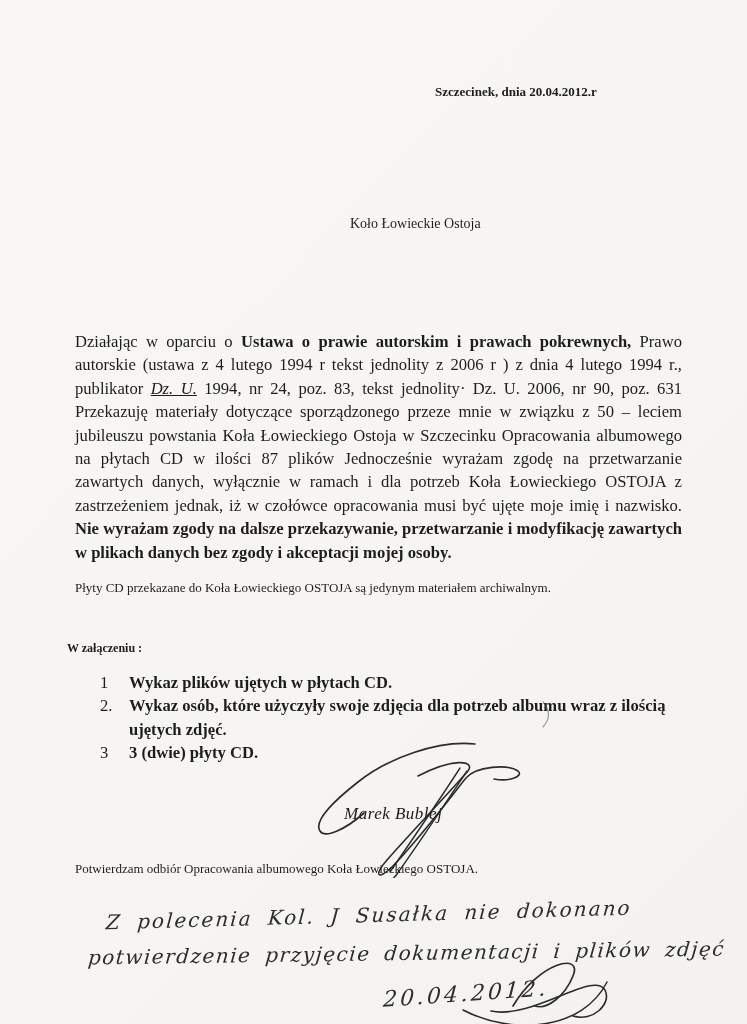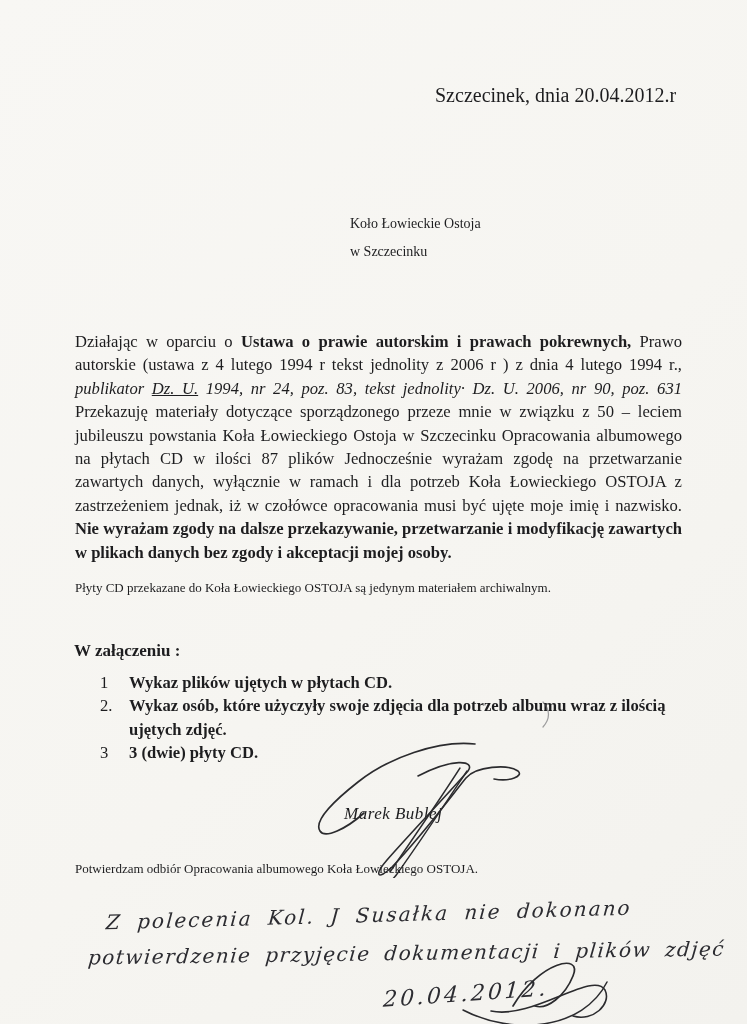--- a/index.html
+++ b/index.html
@@ -14,7 +14,7 @@
   }
   .dateline{
     position:absolute;left:435px;top:84px;
-    font-size:20px;white-space:nowrap;
+    font-size:13px;white-space:nowrap;font-weight:bold;
   }
   .addressee{
     position:absolute;left:350px;top:210px;

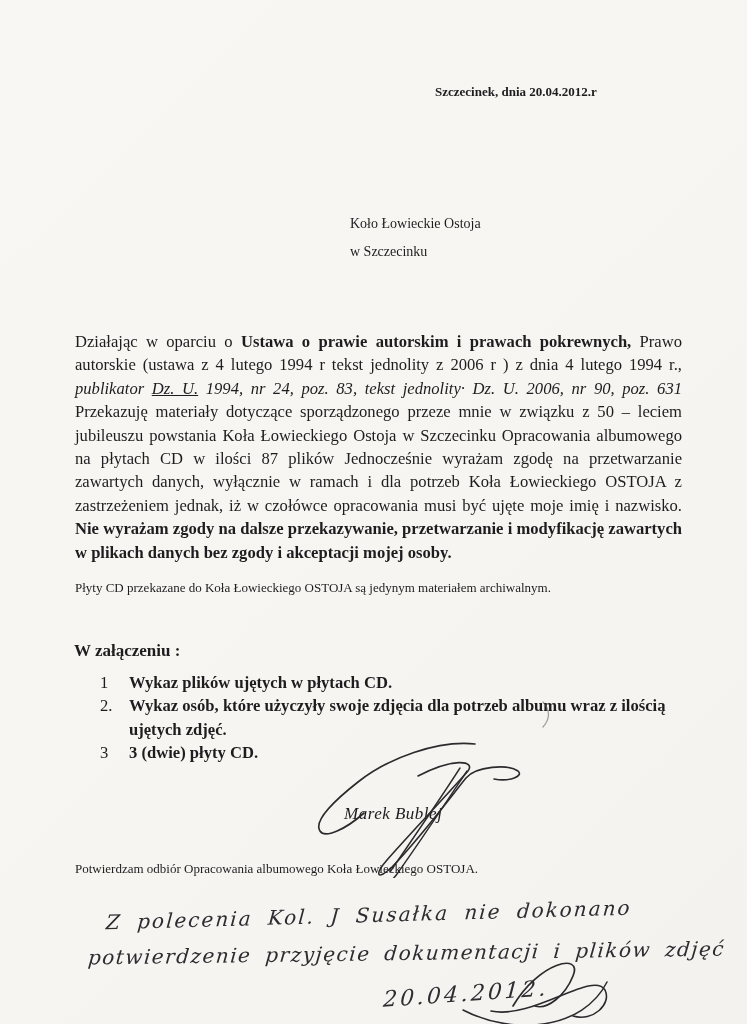--- a/index.html
+++ b/index.html
@@ -75,7 +75,6 @@
 
   <div class="addressee">
     <div>Koło Łowieckie Ostoja</div>
-    <div>w Szczecinku</div>
   </div>
 
   <div class="para1"><span>Działając w oparciu o </span><span class="b">Ustawa o prawie autorskim i prawach pokrewnych,</span><span> Prawo autorskie (ustawa z 4 lutego 1994 r  tekst jednolity z 2006 r ) z dnia </span><span class="u">4 lutego</span><span> </span><span class="u">1994</span><span> r., </span><span class="i">publikator  </span><span class="iu">Dz. U.</span><span class="i"> 1994, nr 24, poz. 83, tekst jednolity· Dz. U. 2006, nr 90, poz. 631</span><span>  Przekazuję materiały dotyczące sporządzonego przeze mnie w związku z 50 – leciem jubileuszu powstania Koła Łowieckiego Ostoja w Szczecinku Opracowania albumowego na płytach CD w ilości 87 plików  Jednocześnie wyrażam zgodę na przetwarzanie zawartych danych, wyłącznie w ramach i dla potrzeb Koła Łowieckiego OSTOJA z zastrzeżeniem jednak, iż w czołówce opracowania musi być ujęte moje imię i nazwisko. </span><span class="b">Nie wyrażam zgody na dalsze przekazywanie, przetwarzanie i modyfikację zawartych w plikach danych bez zgody i akceptacji mojej osoby.</span></div>

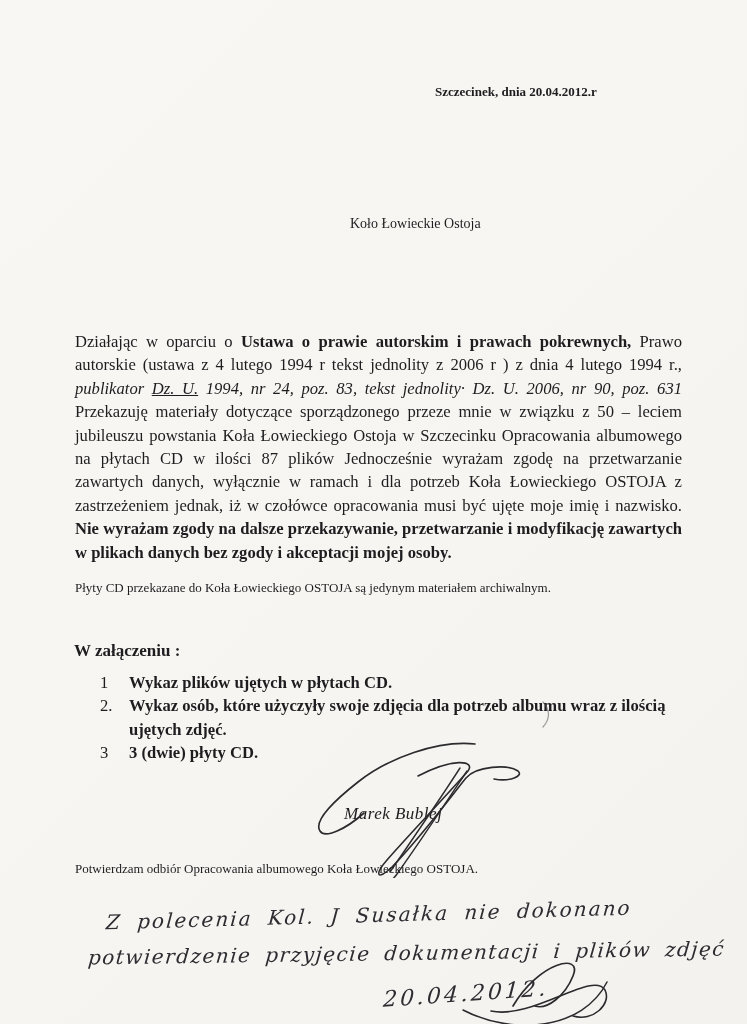--- a/index.html
+++ b/index.html
@@ -26,7 +26,7 @@
   }
   .para1 .b{font-weight:bold;}
   .para1 .u{}
-  .para1 .i{font-style:italic;}
+  .para1 .i{}
   .para1 .iu{font-style:italic;text-decoration:underline;margin-top:20px;}
   .para2{
     position:absolute;left:75px;top:580px;width:640px;

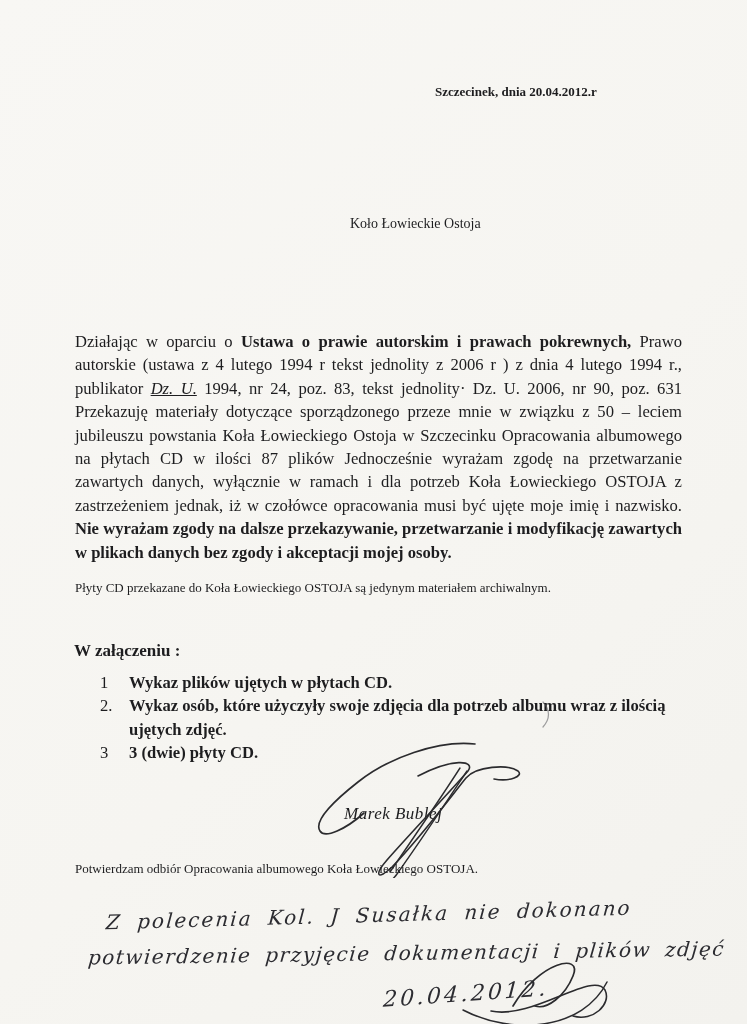--- a/index.html
+++ b/index.html
@@ -33,8 +33,8 @@
     font-size:13px;
   }
   .attach-head{
-    position:absolute;left:74px;top:641px;
-    font-size:17px;font-weight:bold;
+    position:absolute;left:67px;top:641px;
+    font-size:12px;font-weight:bold;
   }
   .attach-list{
     position:absolute;left:100px;top:671px;width:575px;

